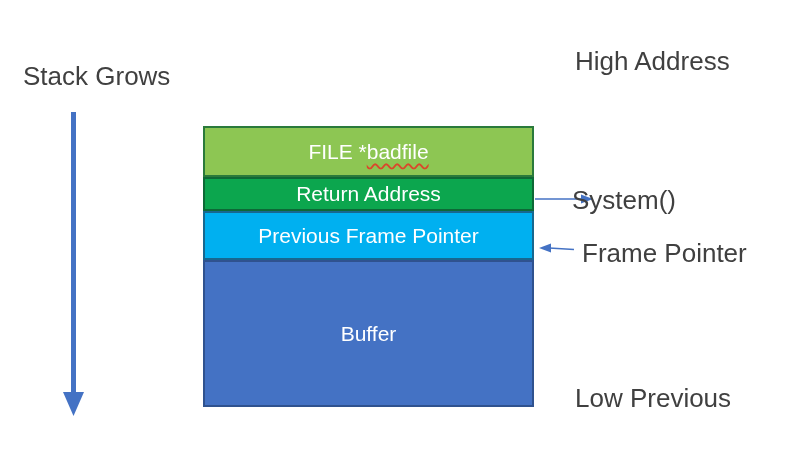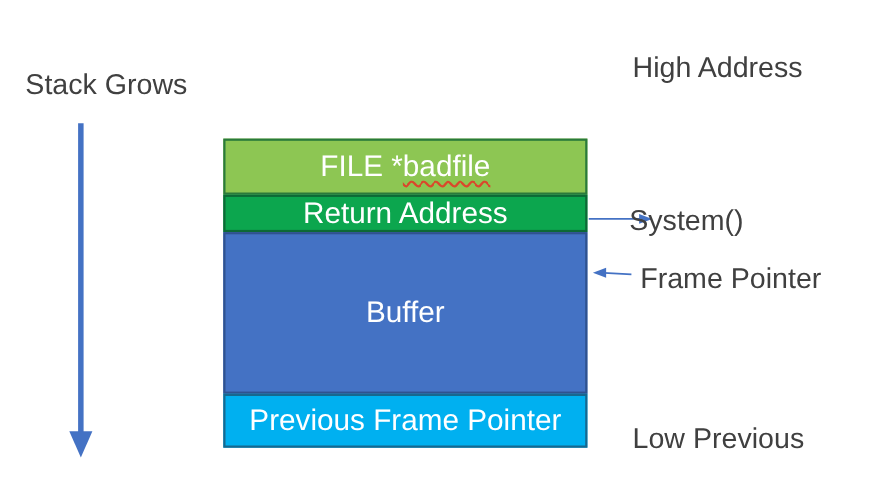--- a/index.html
+++ b/index.html
@@ -46,7 +46,7 @@
     align-items: center;
     justify-content: center;
     color: #ffffff;
-    font-size: 27px;
+    font-size: 21px;
     border: 2px solid transparent;
   }
   .frame-file   { height: 51px; }

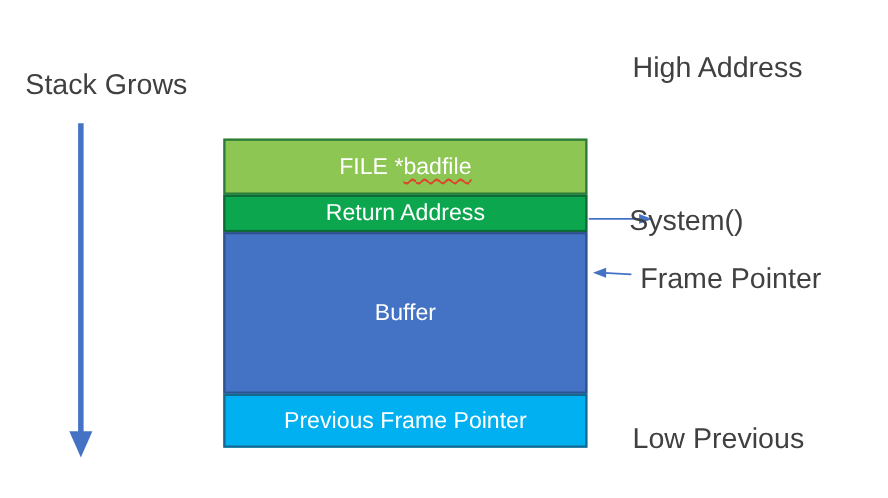--- a/index.html
+++ b/index.html
@@ -96,12 +96,12 @@
       <span>Return Address</span>
     </div>
 
+    <div class="frame frame-pfp" style="background-color: rgb(0, 176, 240); border-color: rgb(23, 104, 143); color: rgb(255, 255, 255);">
+      <span>Previous Frame Pointer</span>
+    </div>
+
     <div class="frame frame-buffer" style="background-color: rgb(68, 114, 196); border-color: rgb(47, 82, 143); color: rgb(255, 255, 255);">
       <span>Buffer</span>
-    </div>
-
-    <div class="frame frame-pfp" style="background-color: rgb(0, 176, 240); border-color: rgb(23, 104, 143); color: rgb(255, 255, 255);">
-      <span>Previous Frame Pointer</span>
     </div>
 
   </div>

